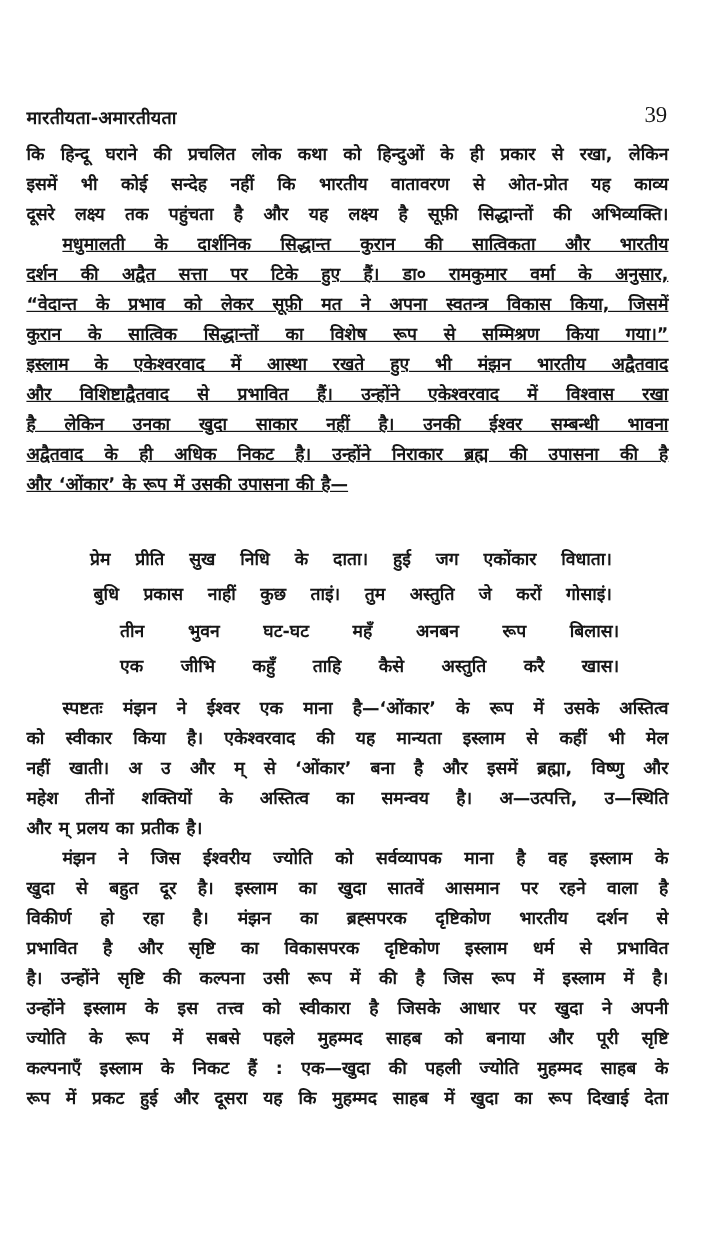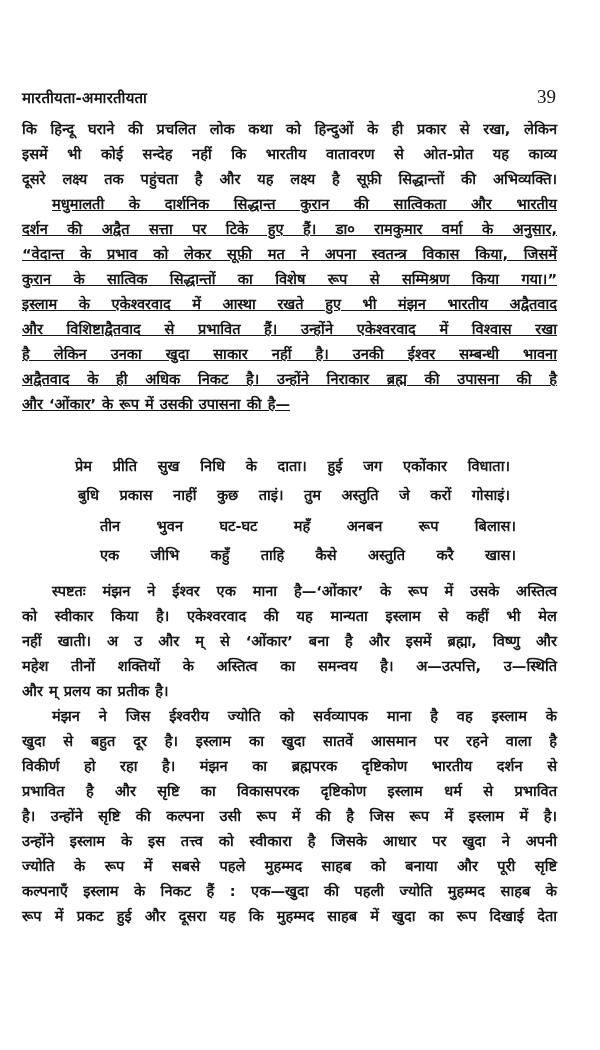--- a/index.html
+++ b/index.html
@@ -120,7 +120,7 @@
   <div class="body-text" style="top:703px;">
     <span class="line" style="padding-left:30px;">मंझन ने जिस ईश्वरीय ज्योति को सर्वव्यापक माना है वह इस्लाम के</span>
     <span class="line">खुदा से बहुत दूर है। इस्लाम का खुदा सातवें आसमान पर रहने वाला है</span>
-    <span class="line">विकीर्ण हो रहा है। मंझन का ब्रह्मपरक दृष्टिकोण भारतीय दर्शन से</span>
+    <span class="line">विकीर्ण हो रहा है। मंझन का ब्रह्सपरक दृष्टिकोण भारतीय दर्शन से</span>
     <span class="line">प्रभावित है और सृष्टि का विकासपरक दृष्टिकोण इस्लाम धर्म से प्रभावित</span>
     <span class="line">है। उन्होंने सृष्टि की कल्पना उसी रूप में की है जिस रूप में इस्लाम में है।</span>
     <span class="line">उन्होंने इस्लाम के इस तत्त्व को स्वीकारा है जिसके आधार पर खुदा ने अपनी</span>

